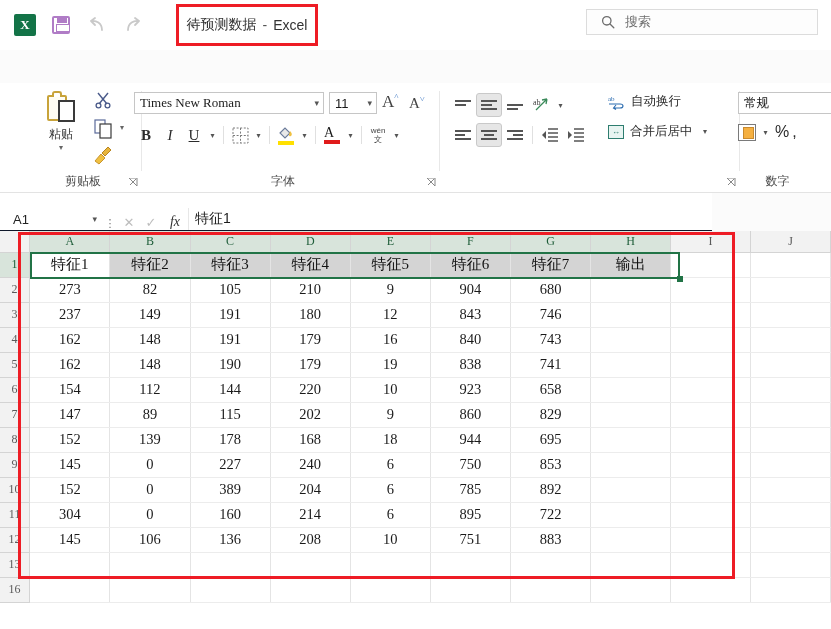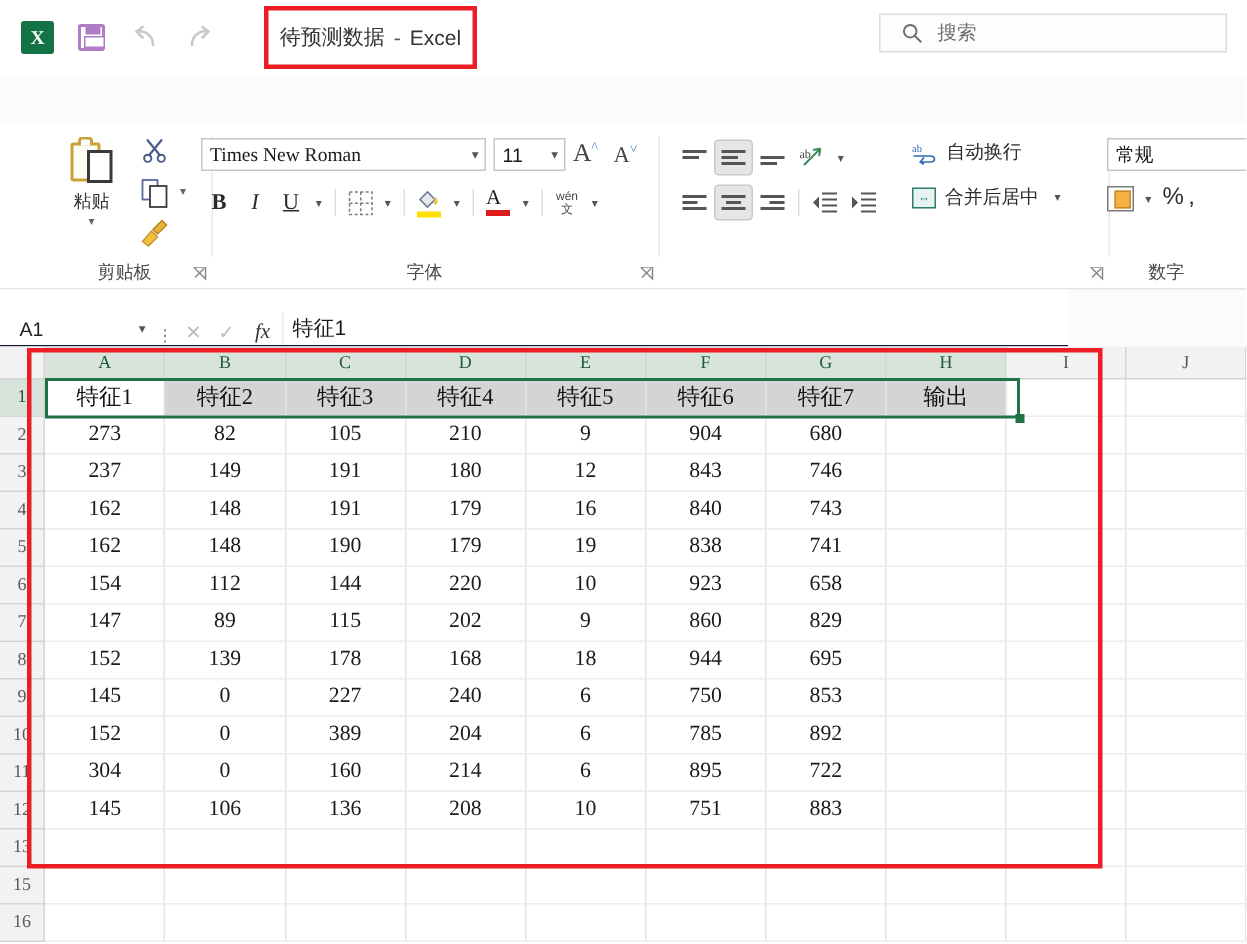--- a/index.html
+++ b/index.html
@@ -722,19 +722,6 @@
         <td class="cell"></td>
       </tr>
       <tr>
-        <td class="rowhead">15</td>
-        <td class="cell"></td>
-        <td class="cell"></td>
-        <td class="cell"></td>
-        <td class="cell"></td>
-        <td class="cell"></td>
-        <td class="cell"></td>
-        <td class="cell"></td>
-        <td class="cell"></td>
-        <td class="cell"></td>
-        <td class="cell"></td>
-      </tr>
-      <tr>
         <td class="rowhead">16</td>
         <td class="cell"></td>
         <td class="cell"></td>

